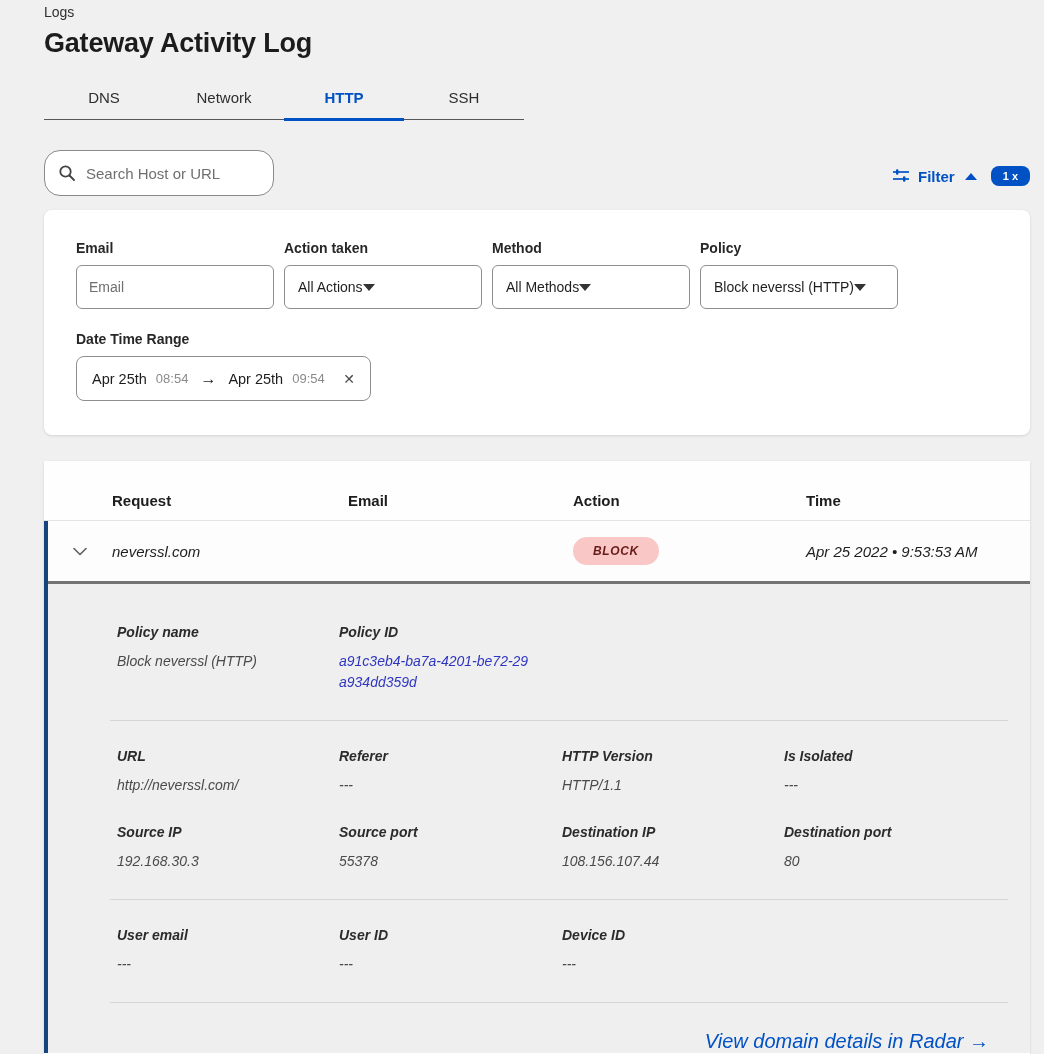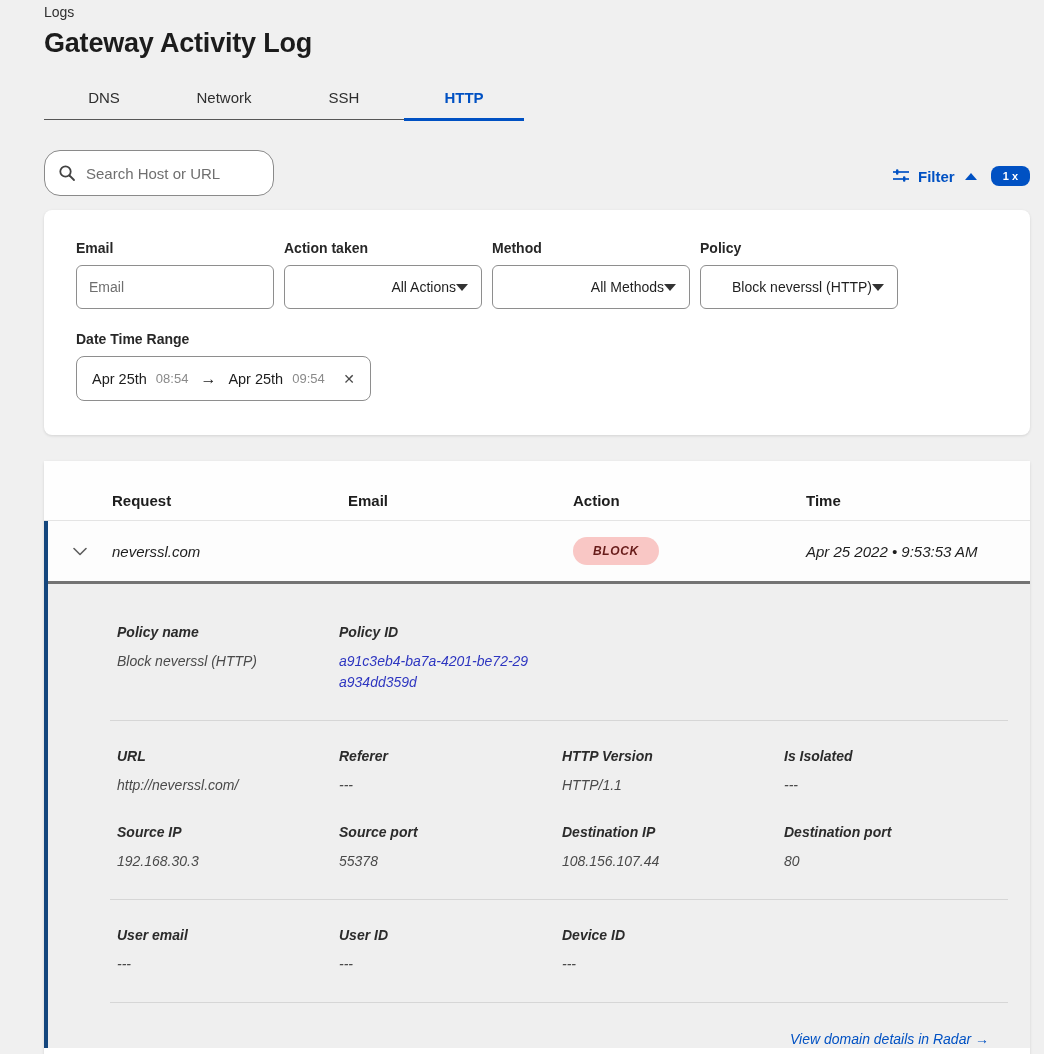--- a/index.html
+++ b/index.html
@@ -81,8 +81,8 @@
   <div class="tabs">
     <div class="tab">DNS</div>
     <div class="tab">Network</div>
+    <div class="tab active">HTTP</div>
     <div class="tab">SSH</div>
-    <div class="tab active">HTTP</div>
   </div>
 
   <div class="toolbar">

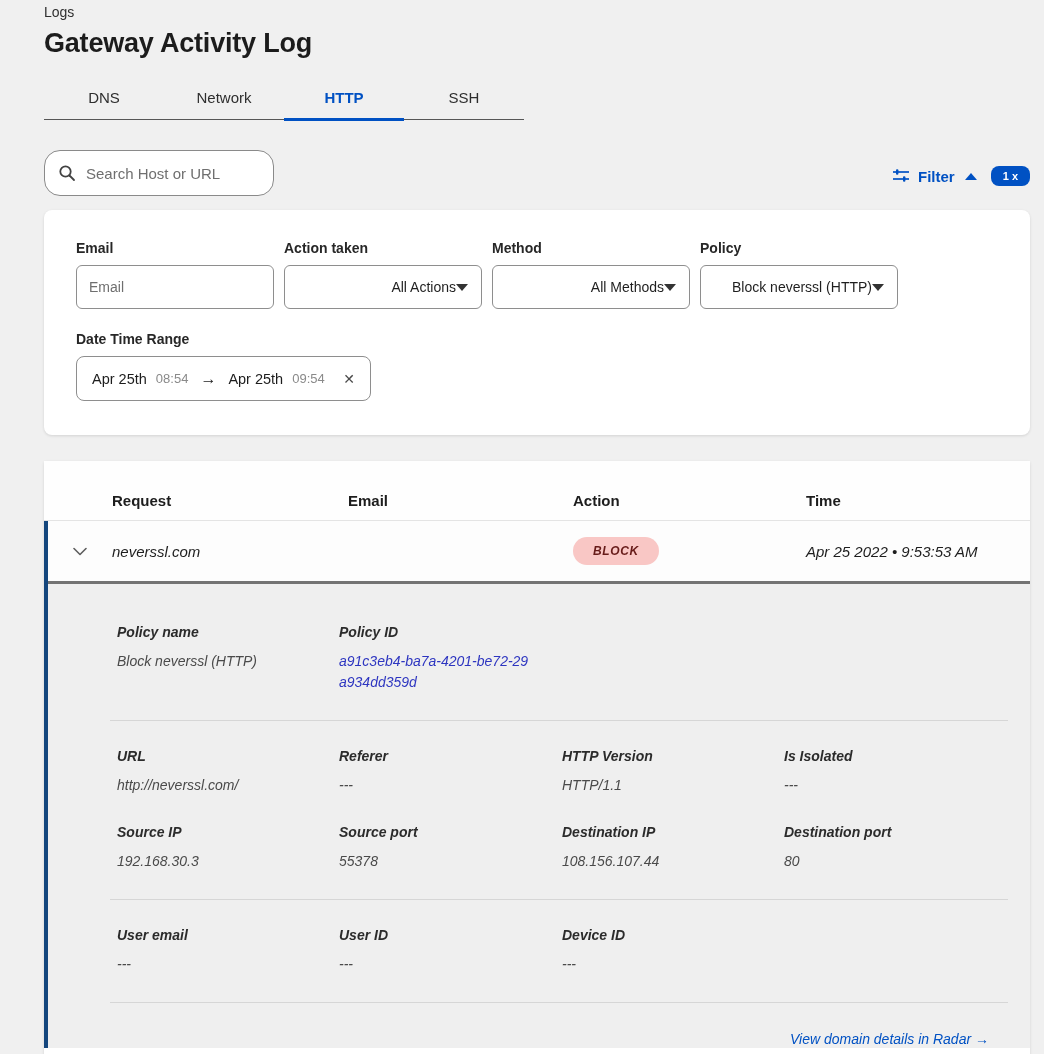--- a/index.html
+++ b/index.html
@@ -37,7 +37,7 @@
   .text-input, .select { width: 198px; height: 44px; border: 1px solid #8e8e8e; border-radius: 6px; background: #fff; }
   .text-input { padding: 0 12px; font-size: 14px; color: #222; outline: none; font-family: inherit; }
   .text-input::placeholder { color: #6f6f6f; }
-  .select { display: flex; align-items: center; justify-content: flex-end; padding: 0 13px; font-size: 14px; color: #1f1f1f; cursor: pointer; }
+  .select { display: flex; align-items: center; justify-content: flex-start; padding: 0 13px; font-size: 14px; color: #1f1f1f; cursor: pointer; }
   .caret-down { width: 0; height: 0; border-left: 6px solid transparent; border-right: 6px solid transparent; border-top: 7px solid #333; }
   .date-section { margin-top: 22px; }
   .date-box { width: 295px; height: 45px; border: 1px solid #8e8e8e; border-radius: 8px; display: flex; align-items: center; padding: 1px 15px; gap: 9px; background: #fff; }

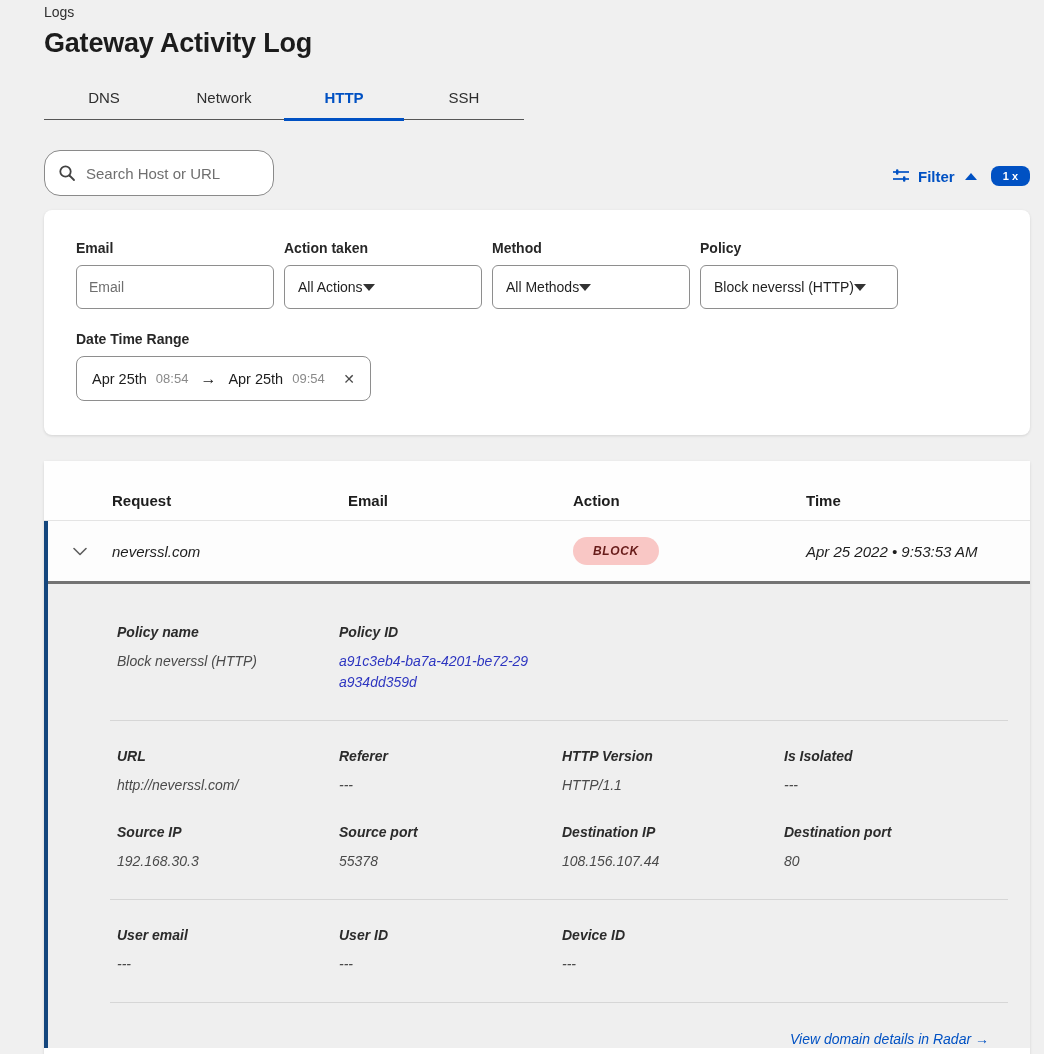--- a/index.html
+++ b/index.html
@@ -66,7 +66,7 @@
   .divider { border: none; border-top: 1px solid #d6d6d6; margin: 27px 0 27px -7px; }
   .section-gap { margin-top: 28px; }
   .radar-row { text-align: right; padding-right: 19px; margin-top: 25px; }
-  .radar-link { font-size: 14px; color: #0051c3; cursor: pointer; }
+  .radar-link { font-size: 20px; color: #0051c3; cursor: pointer; }
 
   .icon-svg { display: block; }
 </style>

